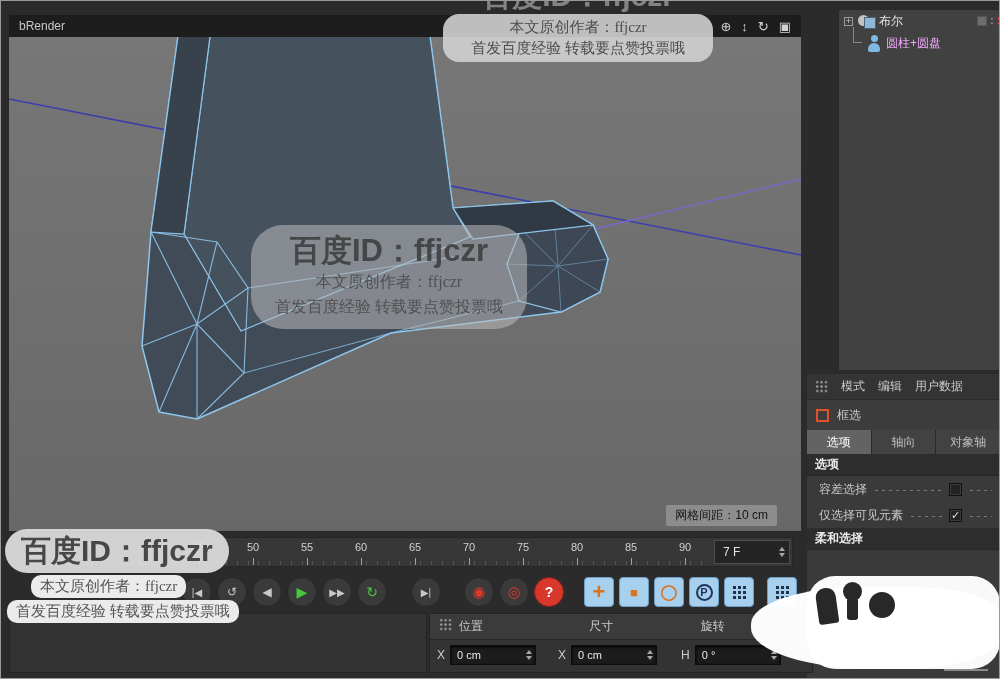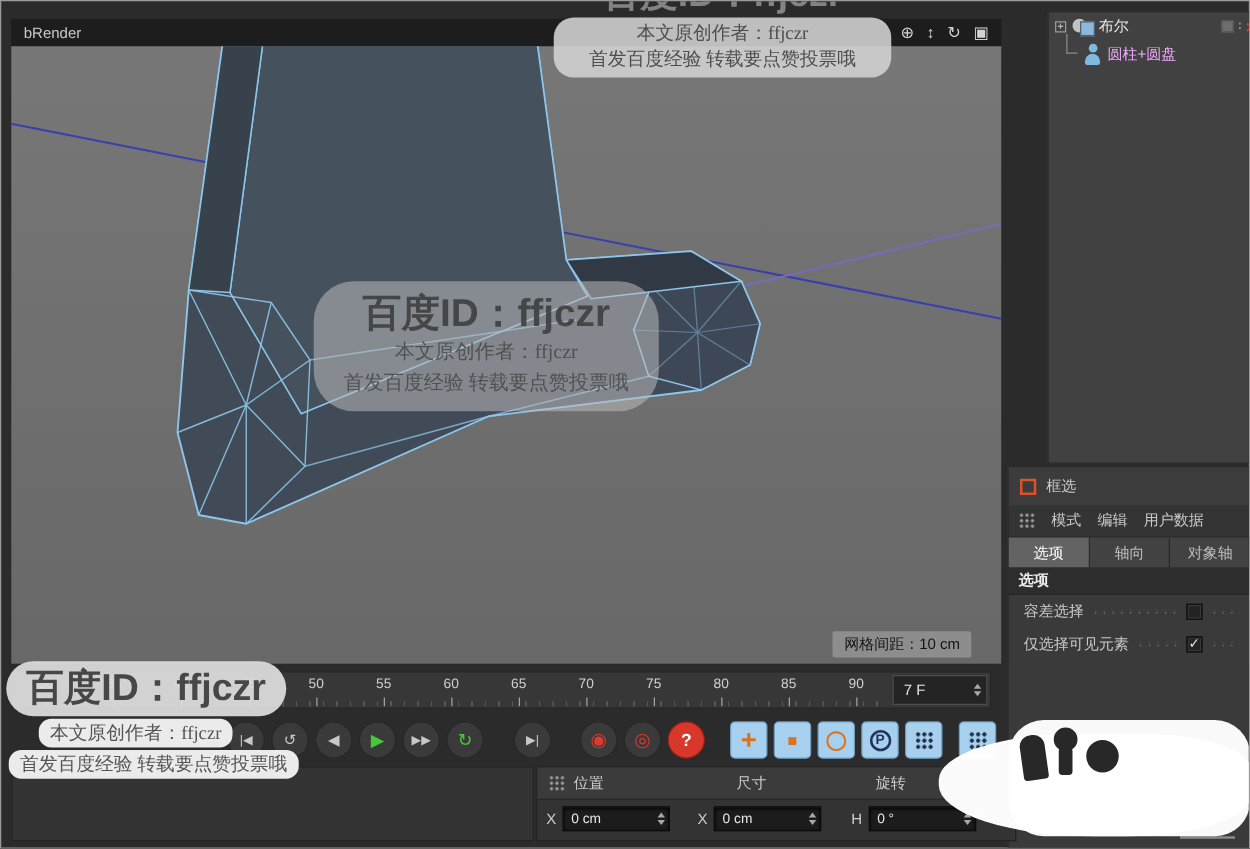--- a/index.html
+++ b/index.html
@@ -208,15 +208,15 @@
   </div>
 
   <div id="attr">
-    <div id="tool-row">
-      <span class="tool-icon"></span>
-      <span>框选</span>
-    </div>
     <div id="attr-tabs">
       <span class="dots-icon"></span>
       <span class="tab">模式</span>
       <span class="tab">编辑</span>
       <span class="tab">用户数据</span>
+    </div>
+    <div id="tool-row">
+      <span class="tool-icon"></span>
+      <span>框选</span>
     </div>
     <div id="subtabs">
       <span class="subtab active">选项</span>

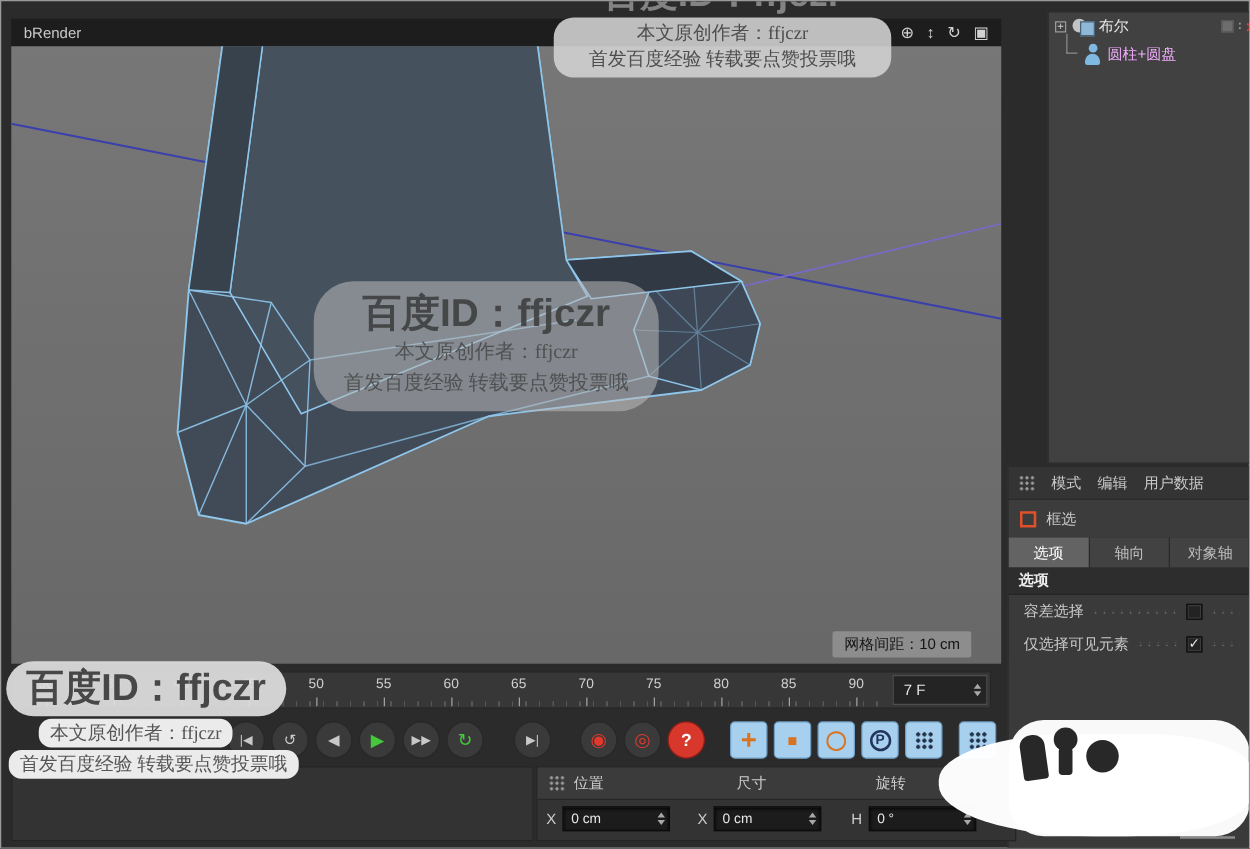--- a/index.html
+++ b/index.html
@@ -236,6 +236,7 @@
       <span class="cb">✓</span>
       <span class="trail"></span>
     </div>
+    <div class="sec-hdr">柔和选择</div>
     <div id="attr-bottom">
       <div id="attr-slider"></div>
     </div>

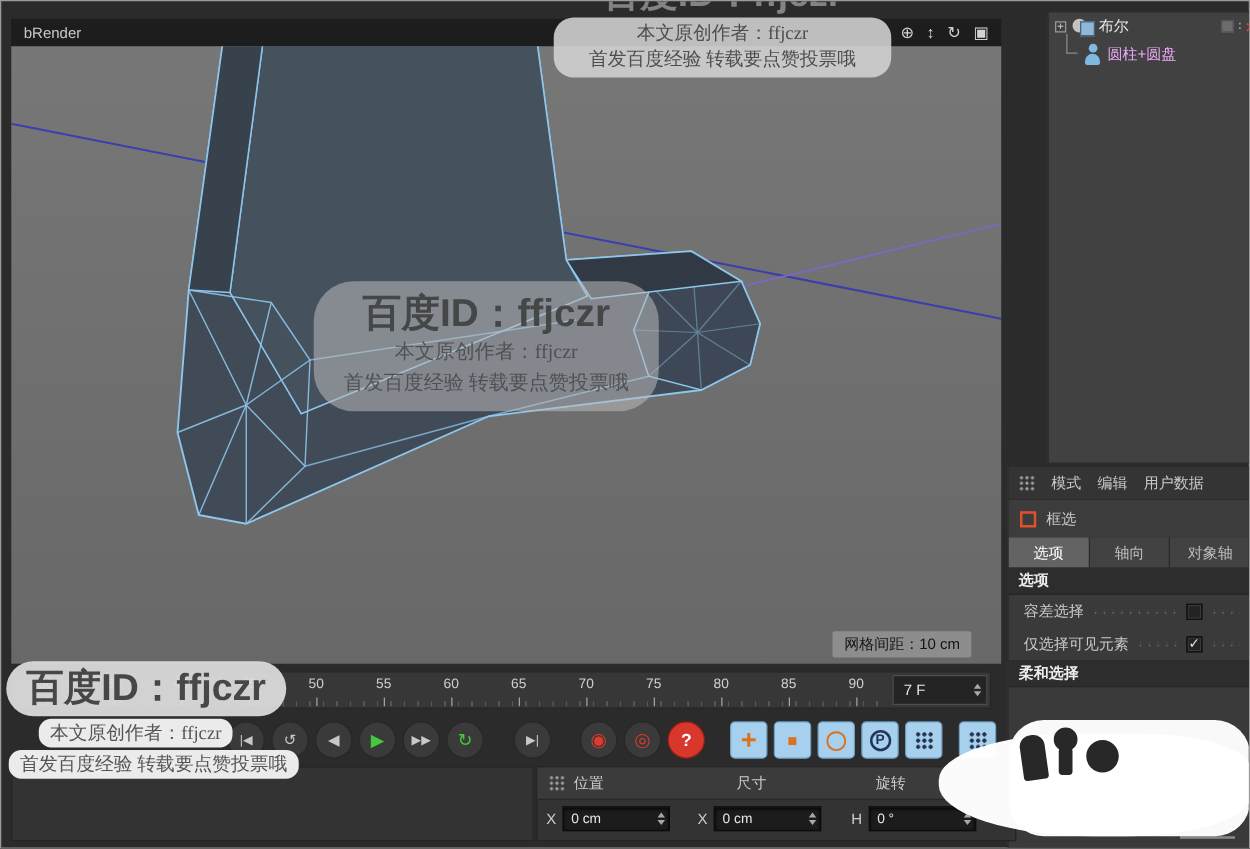--- a/index.html
+++ b/index.html
@@ -85,7 +85,7 @@
   #coords-left{position:absolute;left:8px;top:612px;width:418px;height:60px;background:#333;border:1px solid #242424;}
   #coords{position:absolute;left:428px;top:612px;width:384px;height:60px;background:#333;border:1px solid #242424;font-size:12px;color:#cdcdcd;}
   #coords-hdr{height:26px;display:flex;align-items:center;background:#3b3b3b;border-bottom:1px solid #272727;}
-  .chcol{display:flex;align-items:center;gap:7px;}
+  .chcol{display:flex;gap:7px;}
   .chcol.c1{width:140px;padding-left:9px;}
   .chcol.c2{width:120px;padding-left:20px;}
   .chcol.c3{width:124px;padding-left:12px;}

